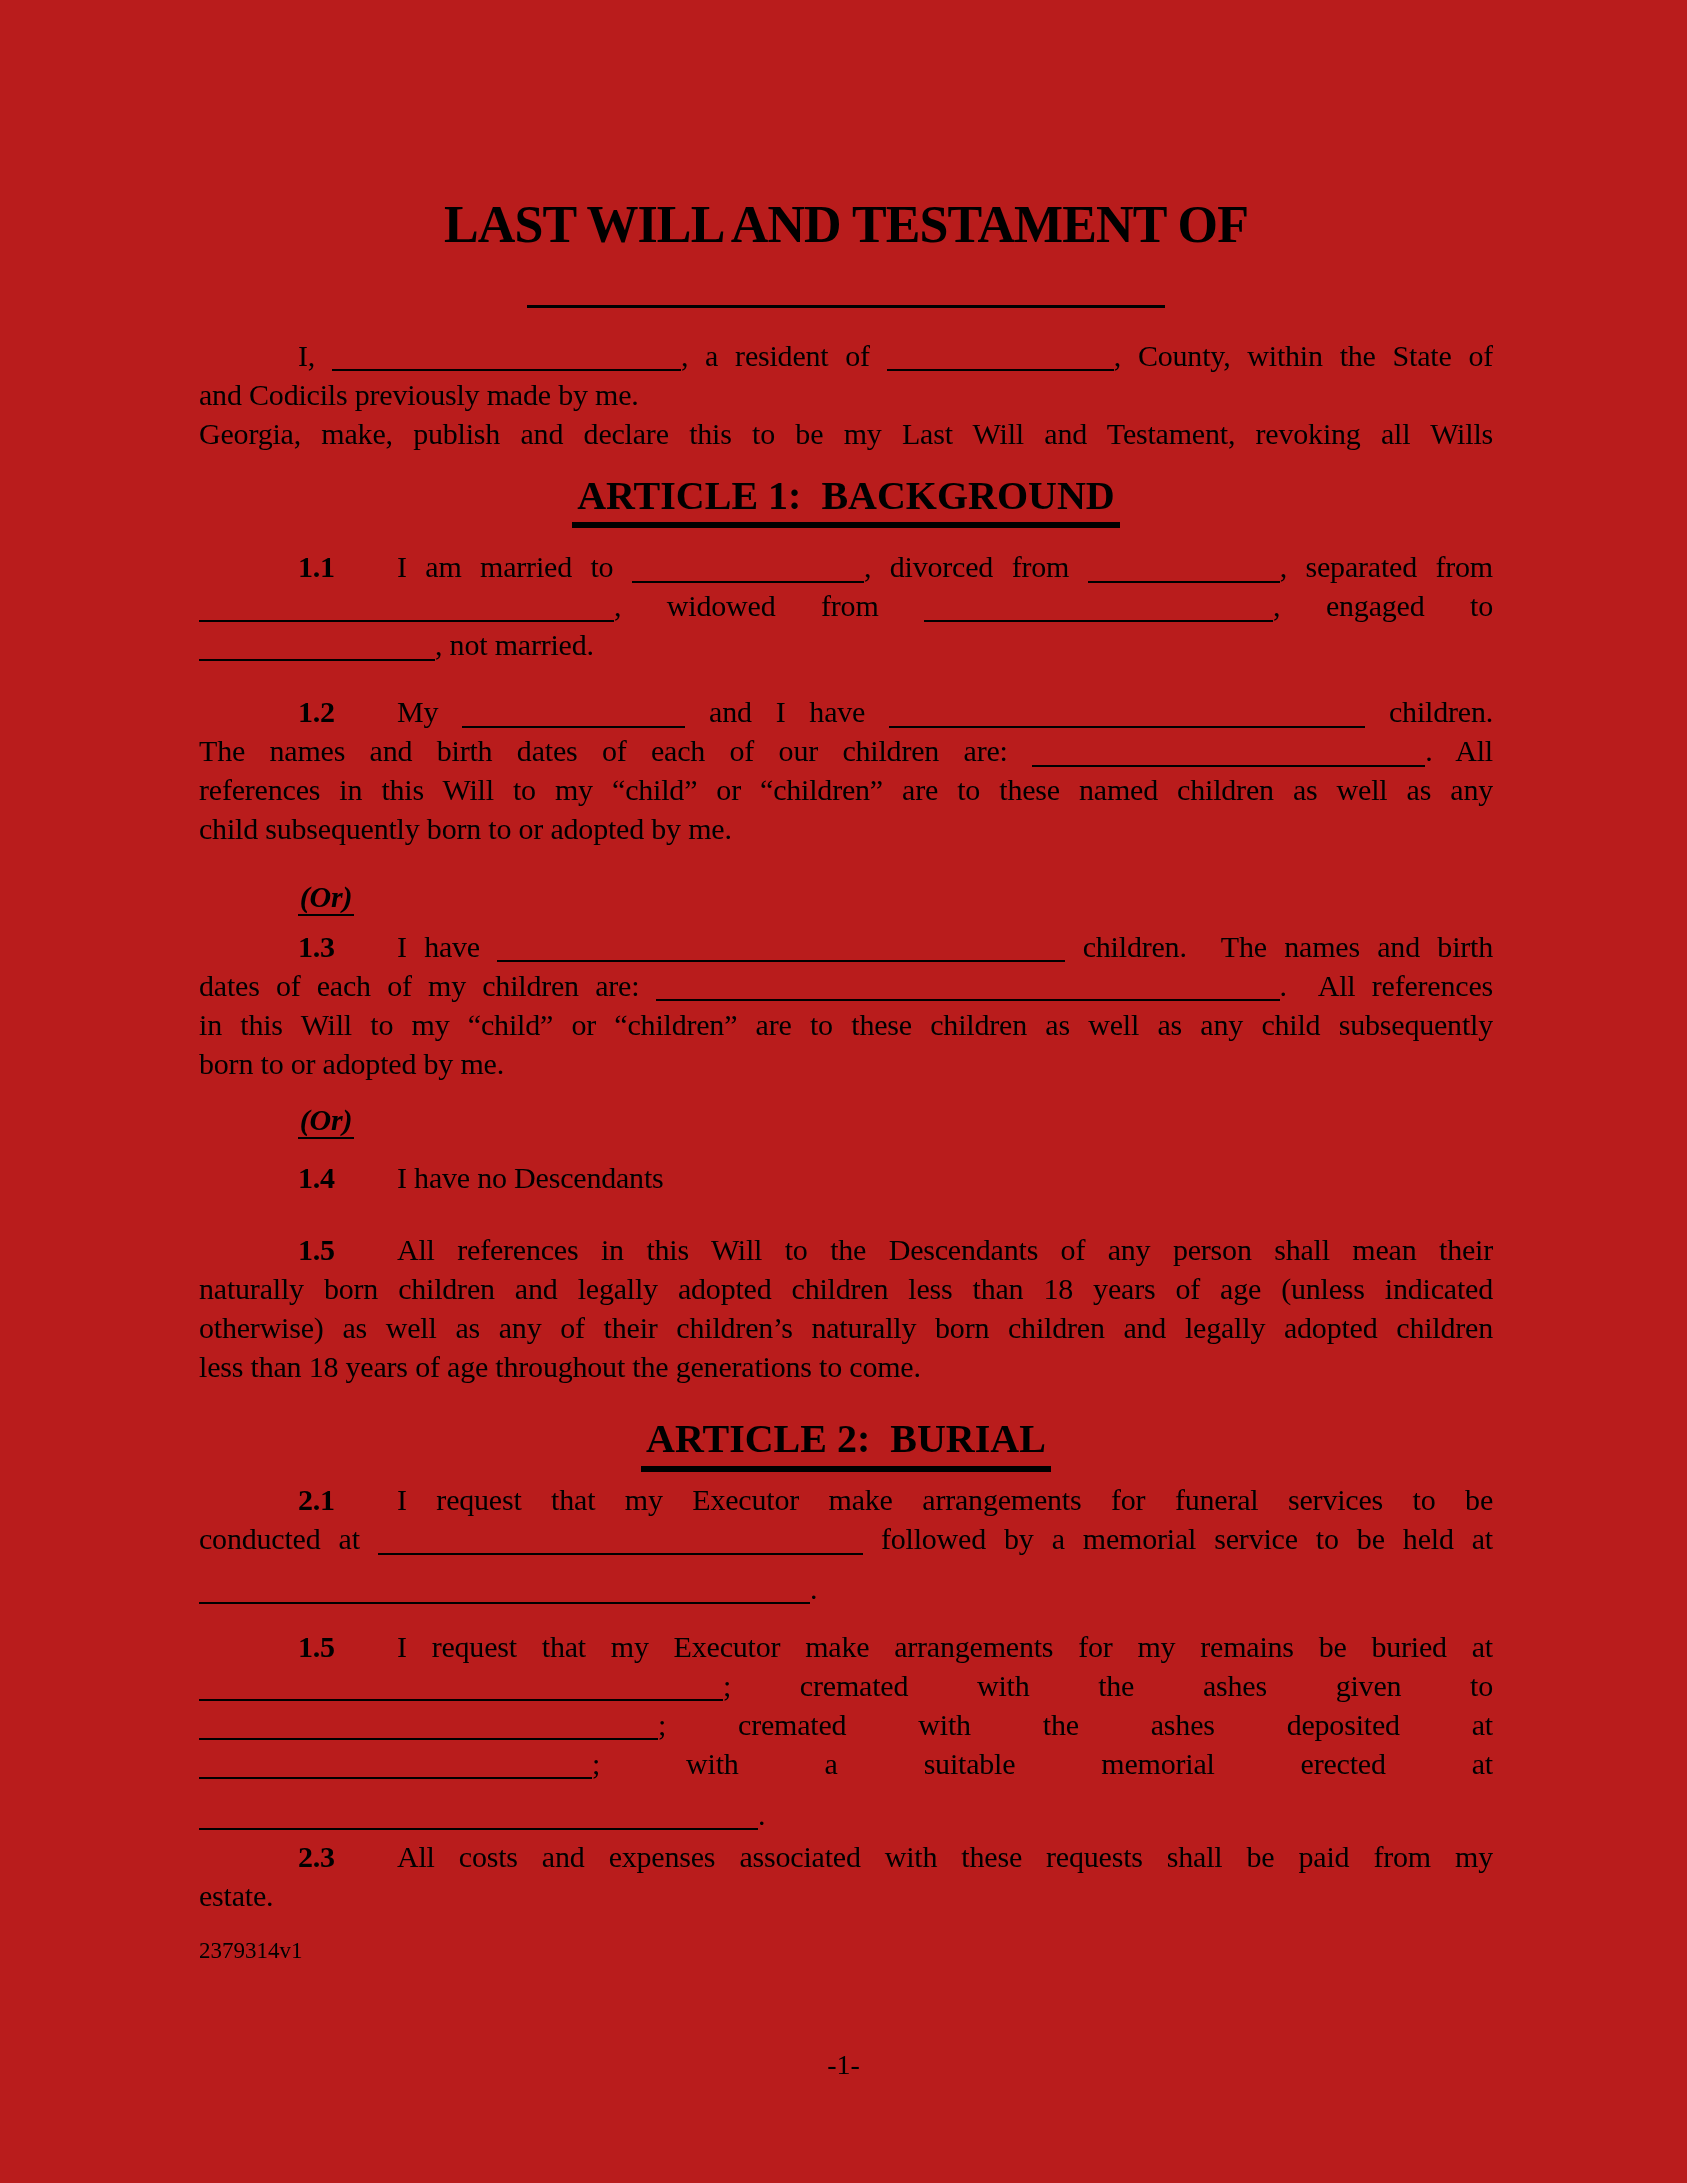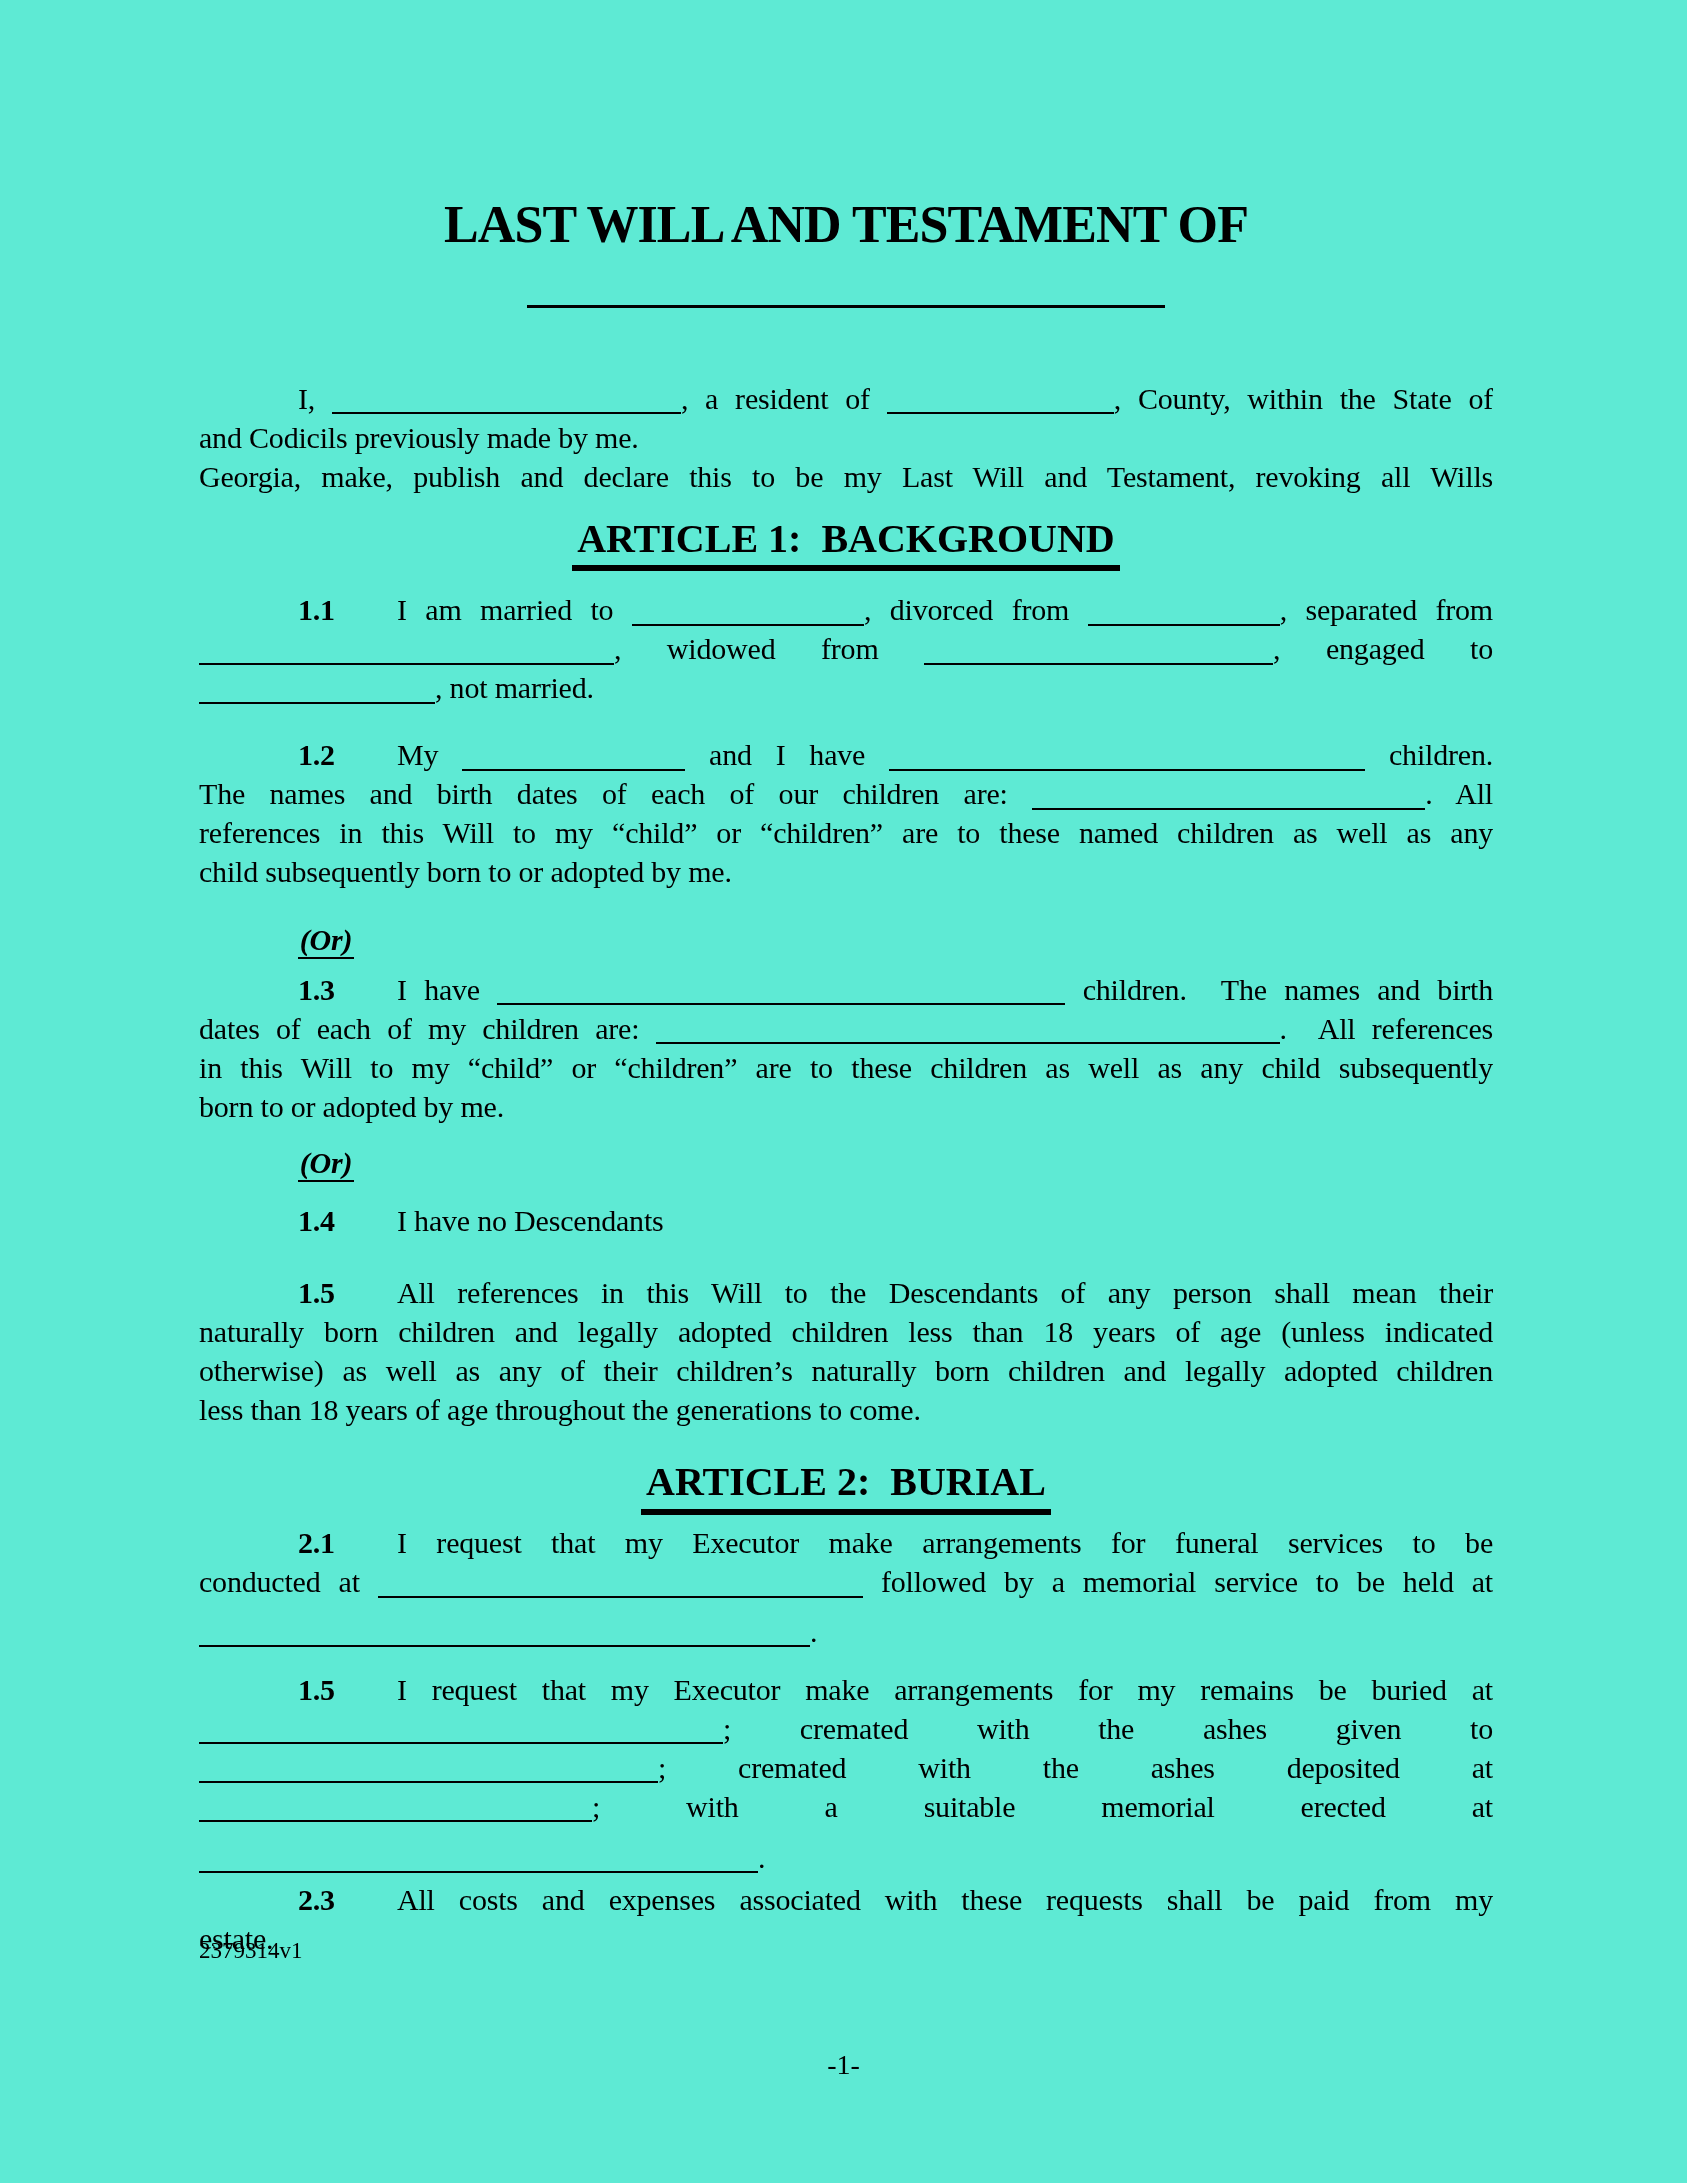--- a/index.html
+++ b/index.html
@@ -8,7 +8,7 @@
     width:1687px;height:2184px;
     box-sizing:border-box;
     padding:199px 194px 0 199px;
-    background:#5eead4;
+    background:#b91c1c;
     color:#000;
     font-family:"Liberation Serif","DejaVu Serif",serif;
     font-size:30px;

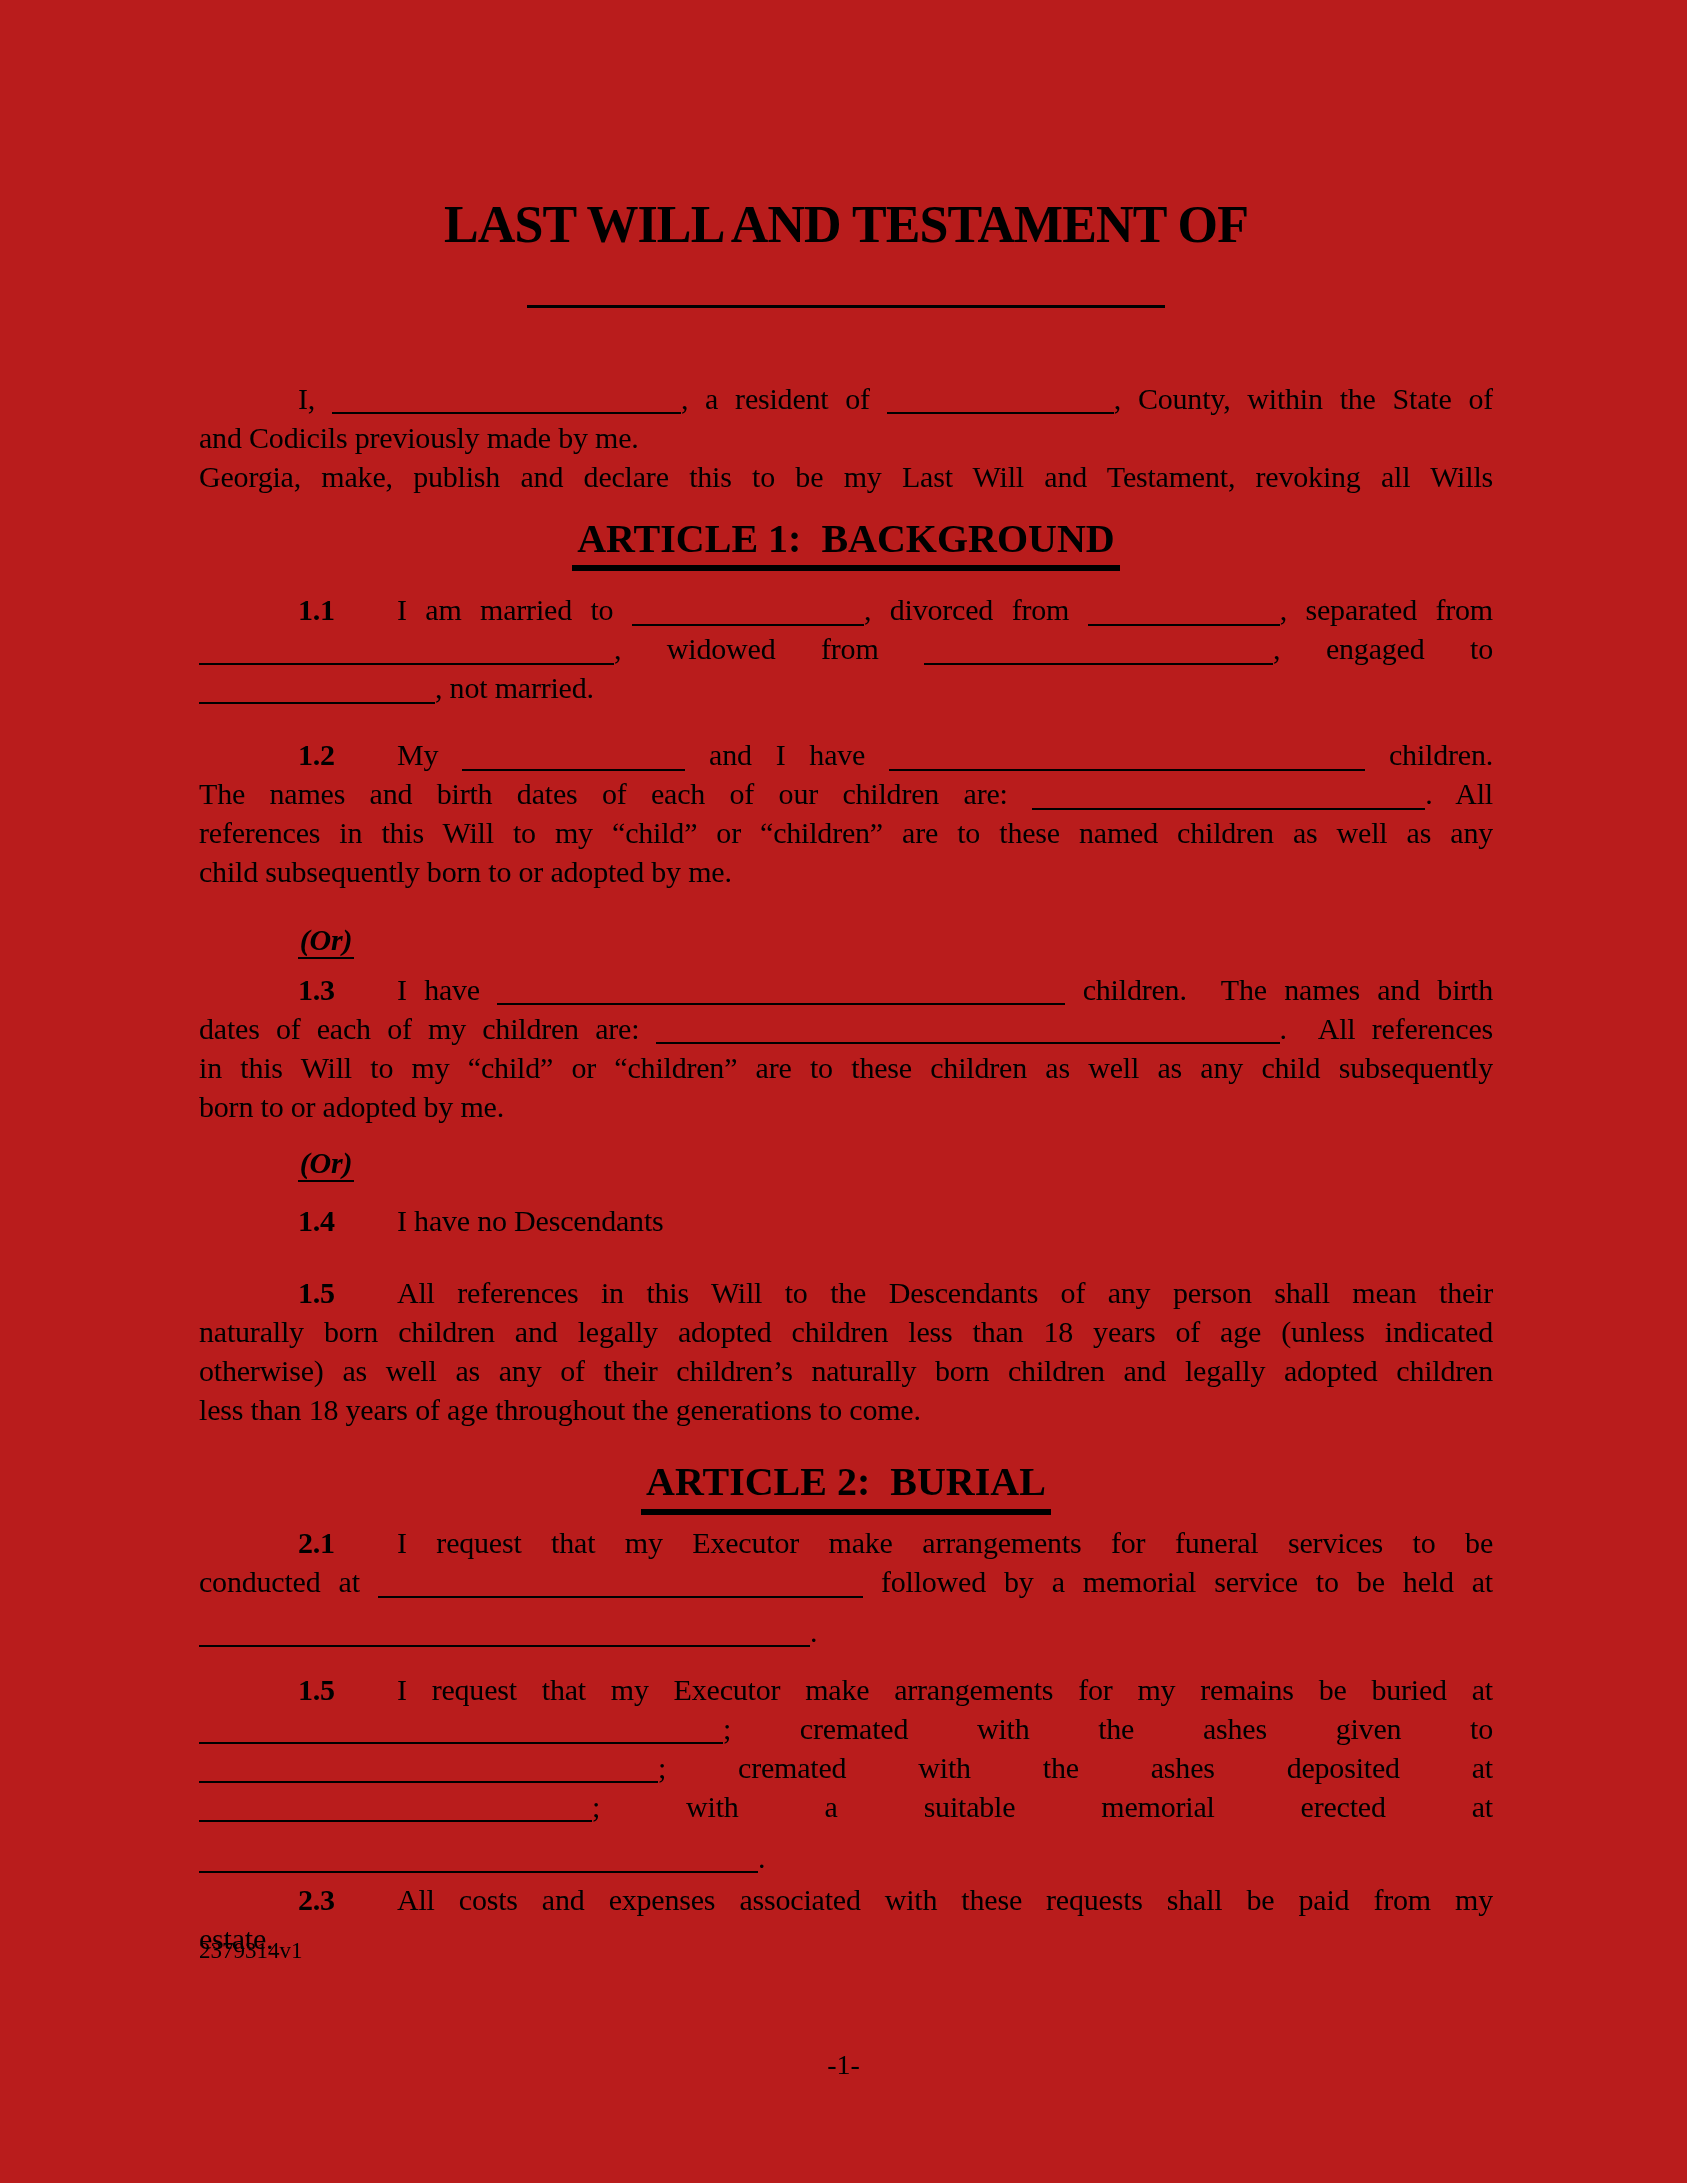--- a/index.html
+++ b/index.html
@@ -89,7 +89,7 @@
   <div class="doc-title">LAST WILL AND TESTAMENT OF</div>
   <div class="title-blank" style="width: 638px;"></div>
   <main>
-      <div class="para" style="margin-top: 71px;">
+      <div class="para" style="margin-top: 28px;">
         <div class="line" style="padding-left: 99px;"><span class="seg">I, </span><span class="blank" style="width: 349px;"></span><span class="seg">, a resident of </span><span class="blank" style="width: 227px;"></span><span class="seg">, County, within the State of</span></div>
         <div class="line left"><span class="seg">and Codicils previously made by me.</span></div>
         <div class="line"><span class="seg">Georgia, make, publish and declare this to be my Last Will and Testament, revoking all Wills</span></div>

